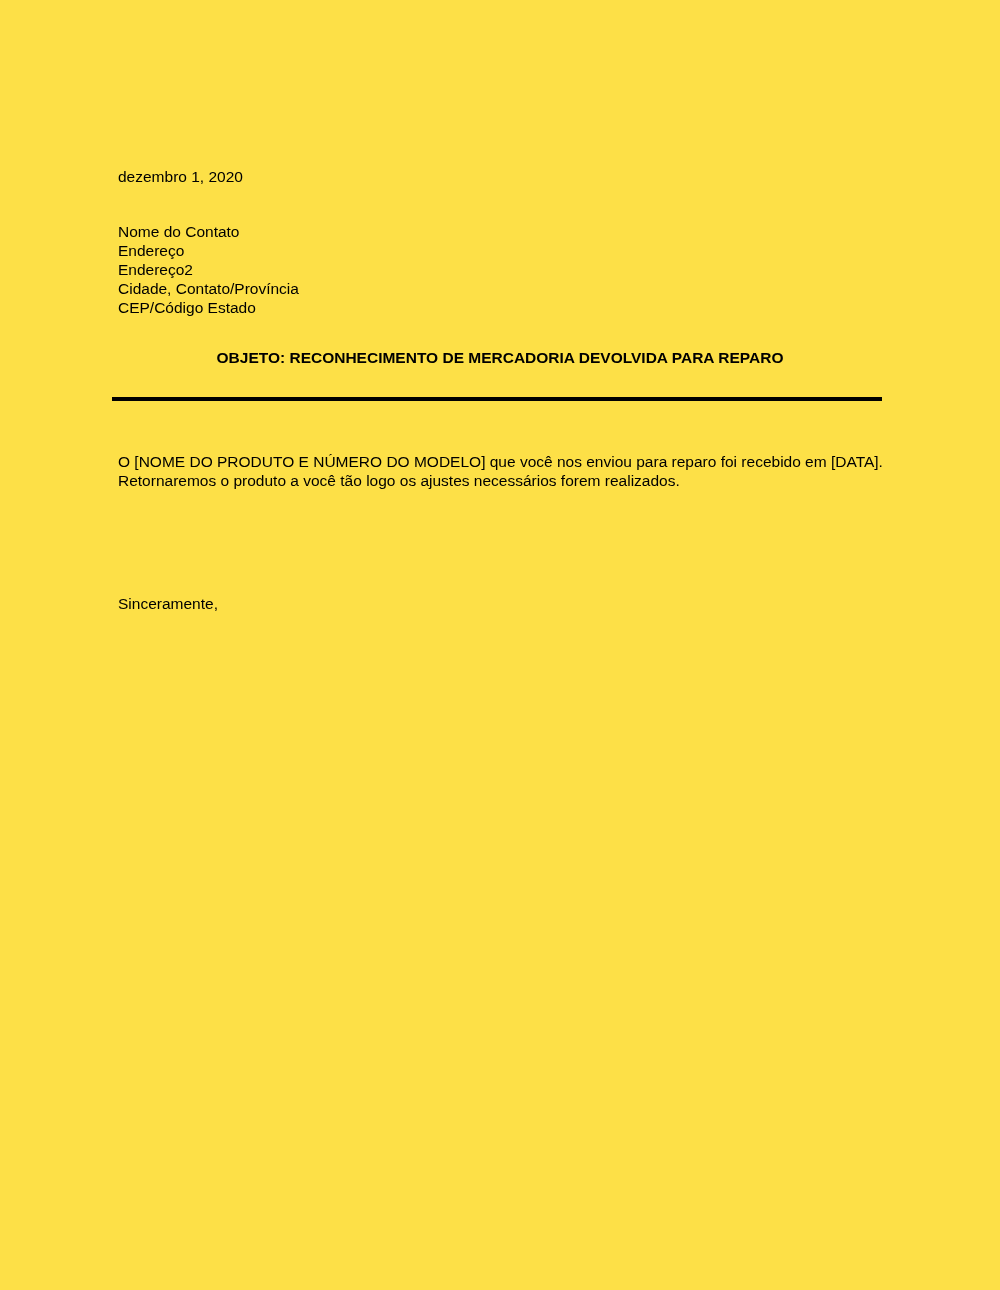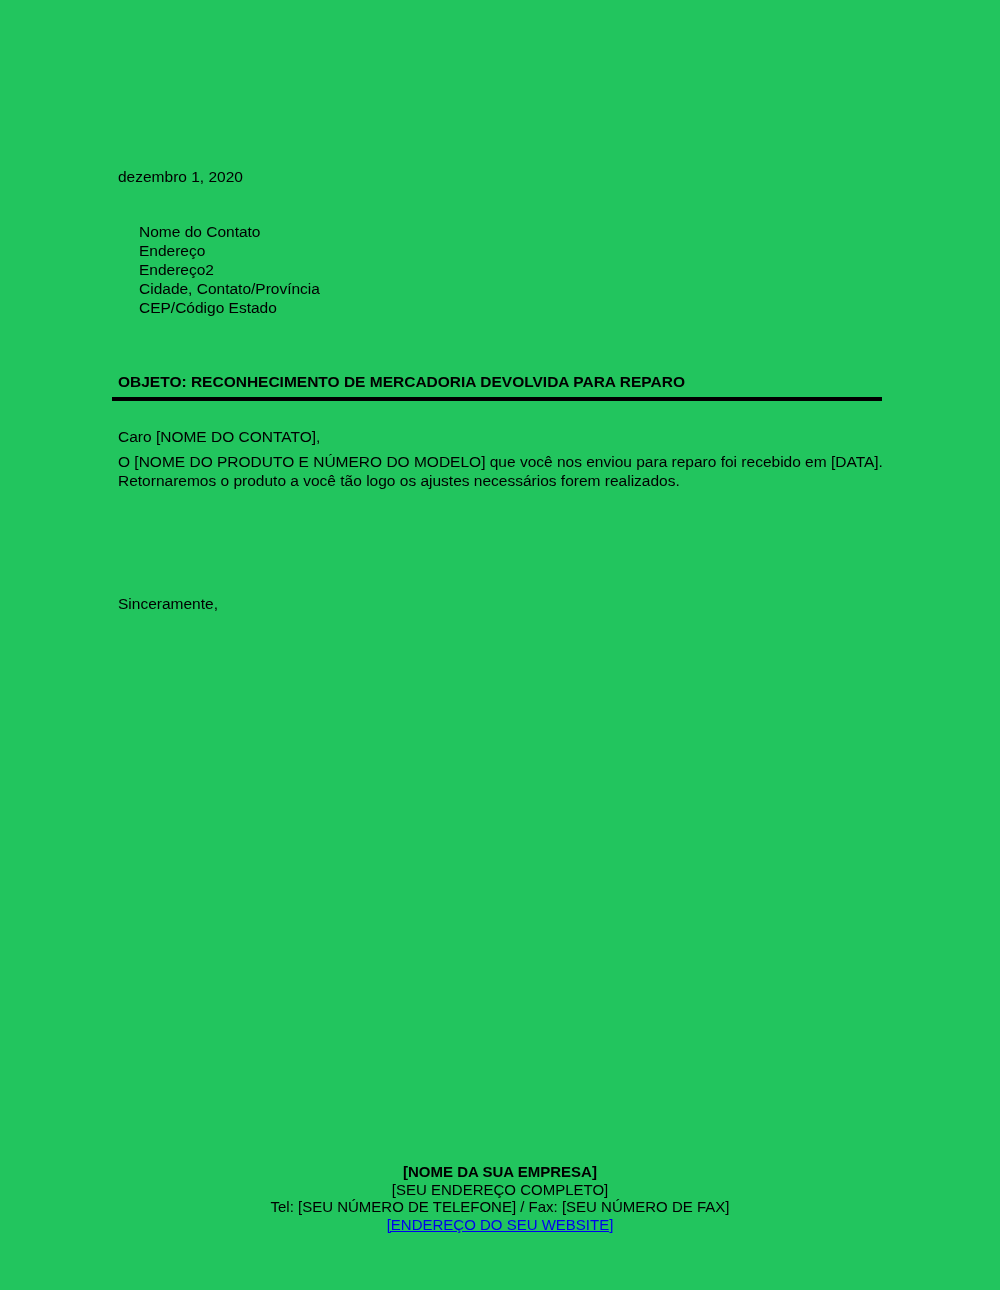--- a/index.html
+++ b/index.html
@@ -11,7 +11,7 @@
     position: relative;
     width: 1000px;
     height: 1290px;
-    background: #22c55e;
+    background: #fde047;
     font-family: "Liberation Sans", "DejaVu Sans", sans-serif;
     font-size: 15.5px;
     color: #000000;

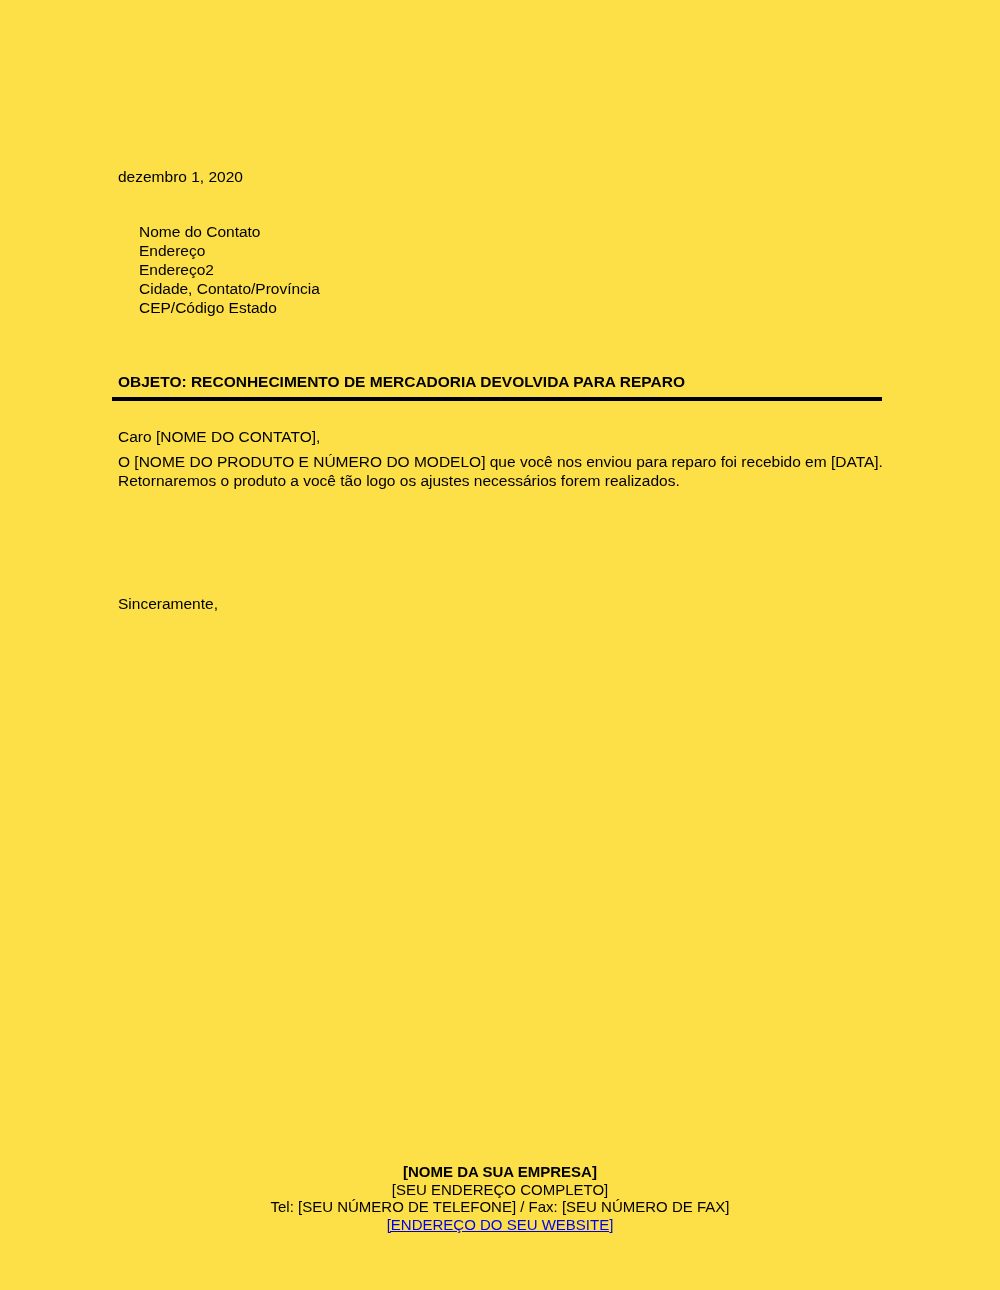--- a/index.html
+++ b/index.html
@@ -20,7 +20,7 @@
   .abs { position: absolute; }
 
   .date-line      { top: 167px; left: 118px; }
-  .recipient      { top: 222px; left: 118px; margin-left: 21px; }
+  .recipient      { top: 222px; left: 118px; }
   .subject        { top: 372px; left: 118px; width: 764px; font-weight: bold; }
   .subject-rule   { top: 397px; left: 112px; width: 770px; height: 4px; background: #000000; }
   .greeting       { top: 427px; left: 118px; width: 764px; }

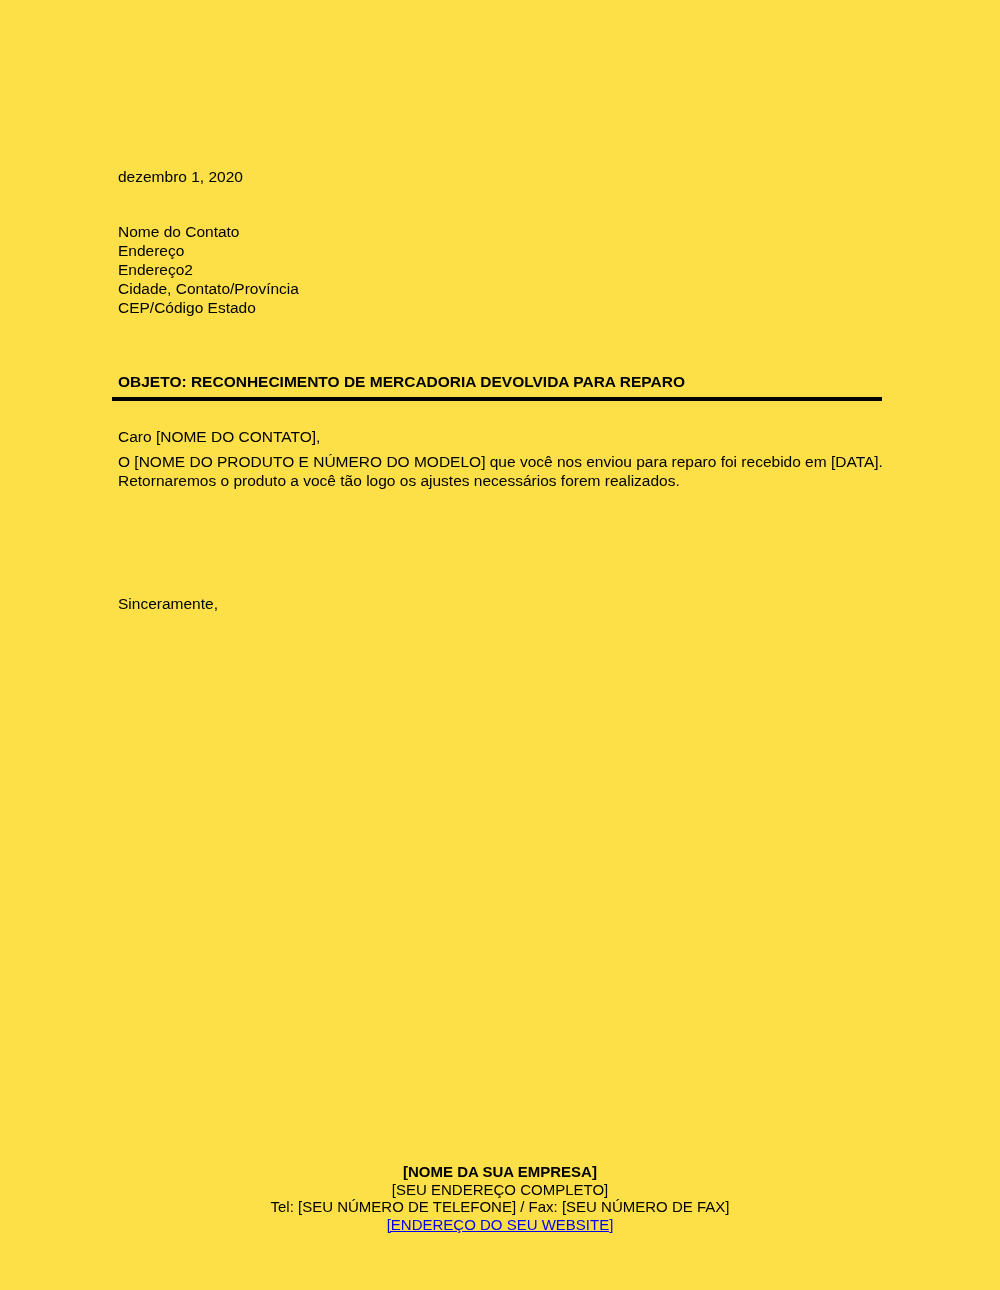--- a/index.html
+++ b/index.html
@@ -21,7 +21,7 @@
 
   .date-line      { top: 167px; left: 118px; }
   .recipient      { top: 222px; left: 118px; }
-  .subject        { top: 372px; left: 118px; width: 764px; font-weight: bold; }
+  .subject        { top: 348px; left: 118px; width: 764px; font-weight: bold; text-align: center; }
   .subject-rule   { top: 397px; left: 112px; width: 770px; height: 4px; background: #000000; }
   .greeting       { top: 427px; left: 118px; width: 764px; }
   .para-1         { top: 452px; left: 118px; width: 770px; }

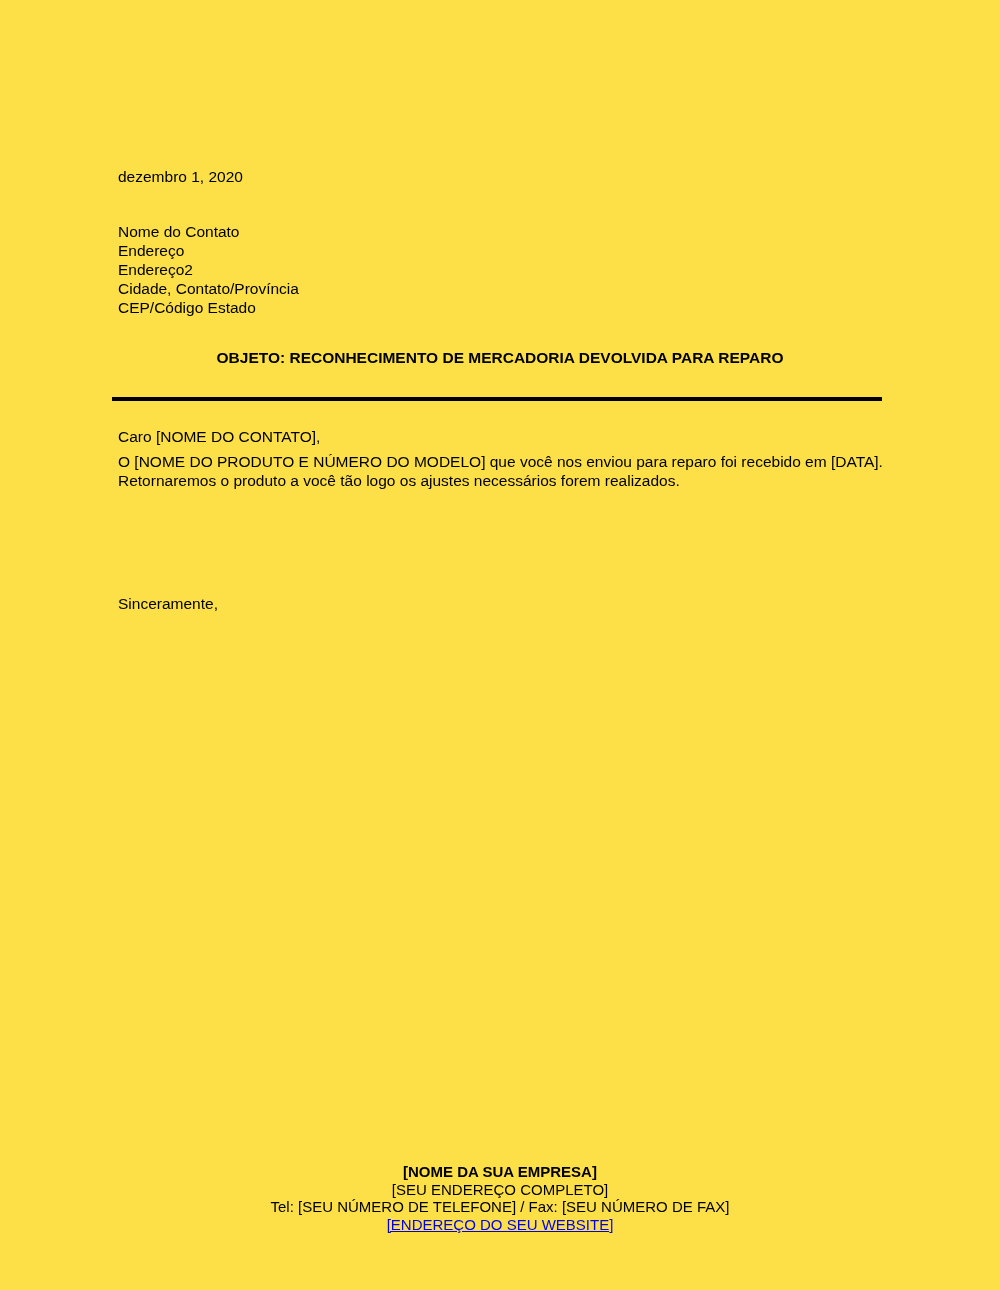--- a/index.html
+++ b/index.html
@@ -60,7 +60,6 @@
 
   <div class="abs subject-rule"></div>
 
-  <div class="abs greeting">Caro [NOME DO CONTATO],</div>
 
   <div class="abs para-1">
     <span>O [NOME DO PRODUTO E NÚMERO DO MODELO] que você nos enviou para reparo foi recebido em [DATA]. Retornaremos o produto a você tão logo os ajustes necessários forem realizados.</span>

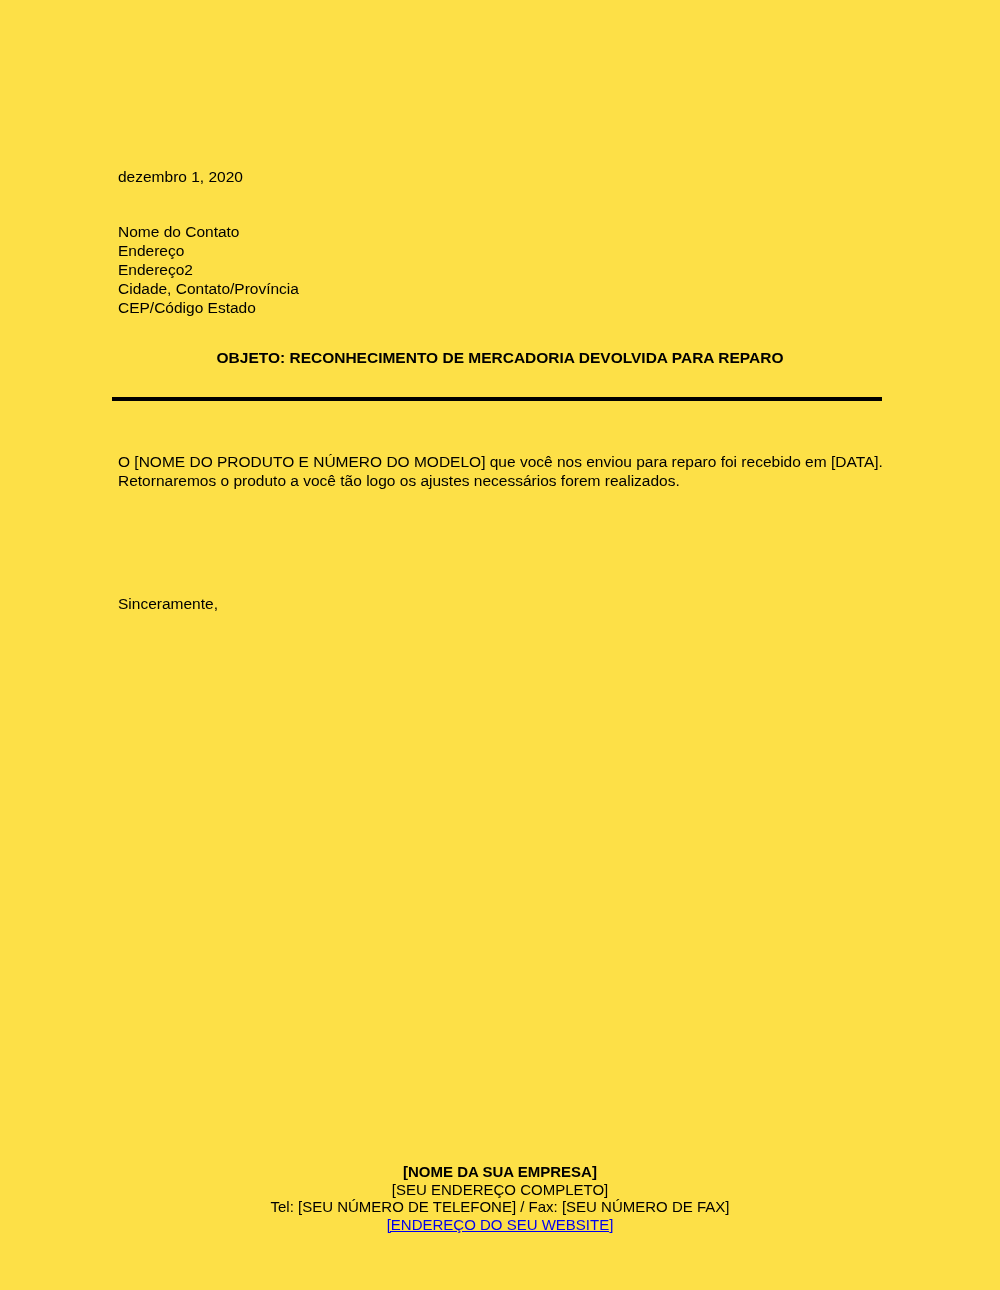--- a/index.html
+++ b/index.html
@@ -69,14 +69,6 @@
   <div class="abs closing">Sinceramente,</div>
 
 
-  <div class="abs footer">
-    <div class="footer-company">[NOME DA SUA EMPRESA]</div>
-    <div>[SEU ENDEREÇO COMPLETO]</div>
-    <div>Tel: [SEU NÚMERO DE TELEFONE] / Fax: [SEU NÚMERO DE FAX]</div>
-    <div>
-      <a href="#" class="footer-link" style="color: rgb(0, 0, 238);">[ENDEREÇO DO SEU WEBSITE]</a>
-    </div>
-  </div>
 
 </div>
 

